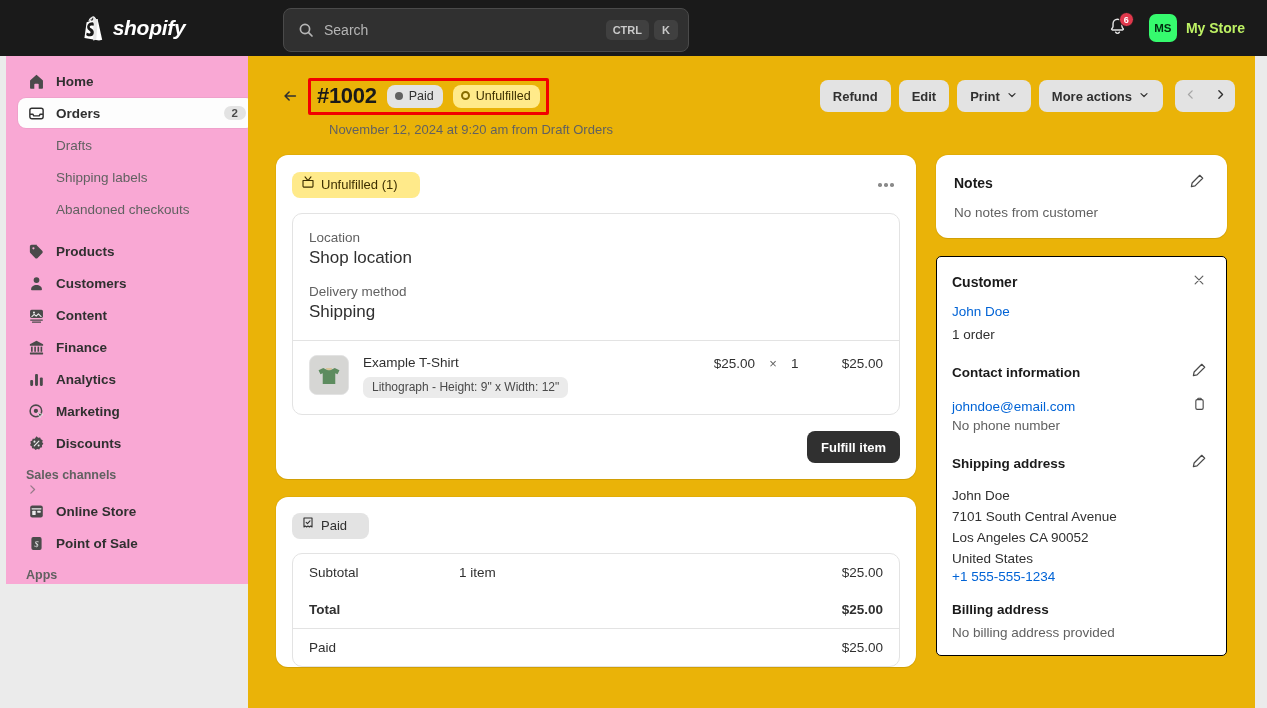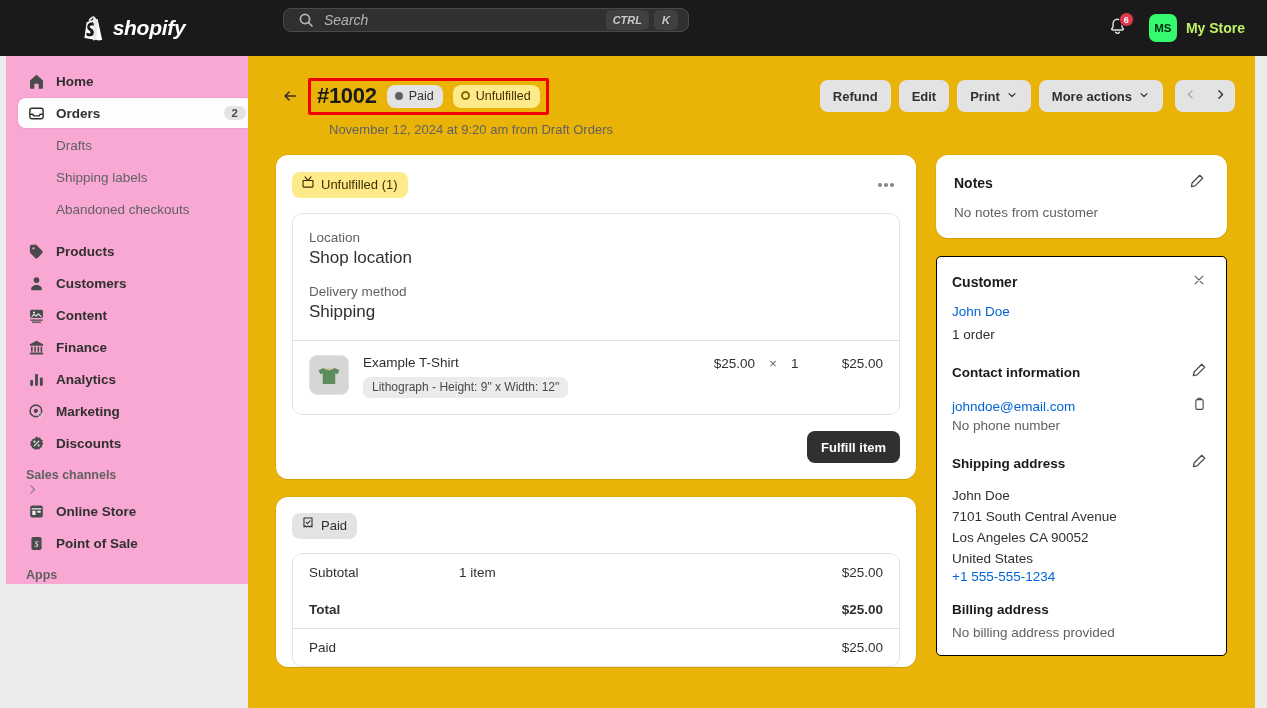--- a/index.html
+++ b/index.html
@@ -33,7 +33,7 @@
   }
   .search-wrap {
     position: absolute; left: 283px; top: 8px;
-    width: 406px; height: 24px; font-style: italic;
+    width: 406px; height: 44px;
   }
   .search-box {
     width: 100%; height: 100%;

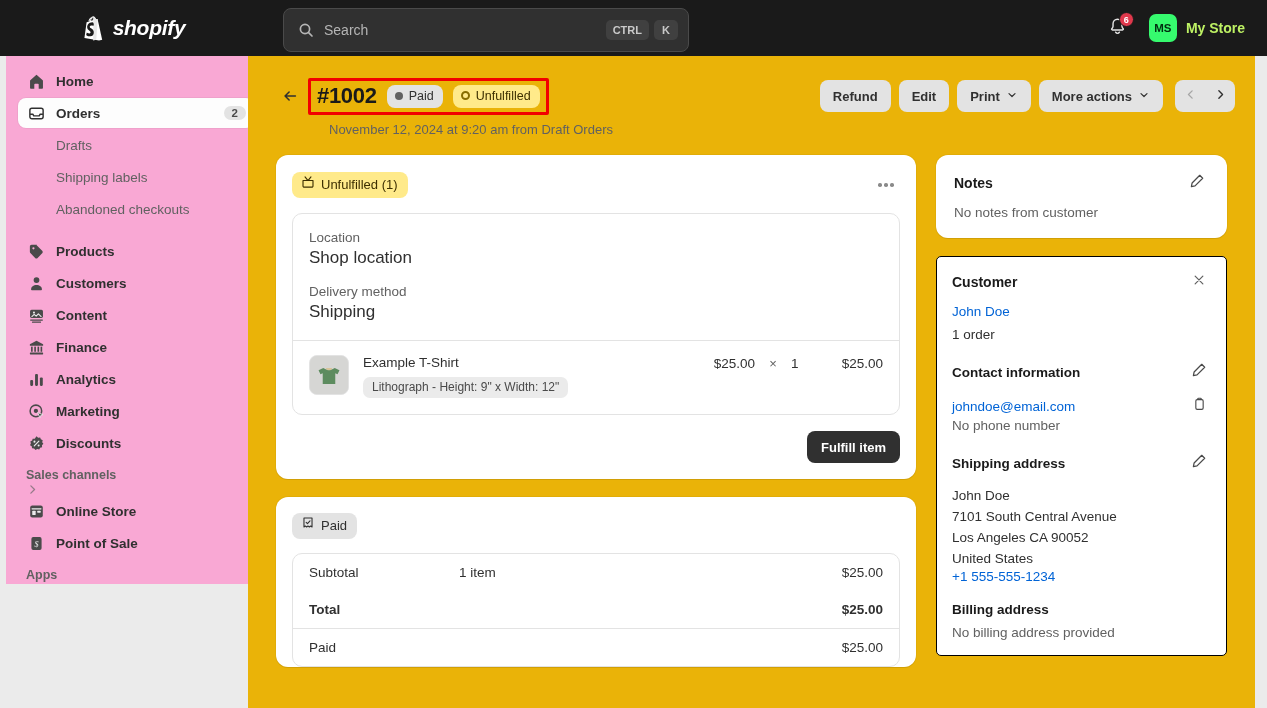--- a/index.html
+++ b/index.html
@@ -211,7 +211,7 @@
     display: flex; align-items: center;
     padding: 16px 16px 0 16px;
   }
-  .card-head .badge { font-size: 13px; padding: 3px 10px 4px 9px; }
+  .card-head .badge { font-size: 13px; padding: 3px 22px 4px 9px; }
   .dots-btn {
     margin-left: auto; width: 28px; height: 28px;
     display: flex; align-items: center; justify-content: center;

